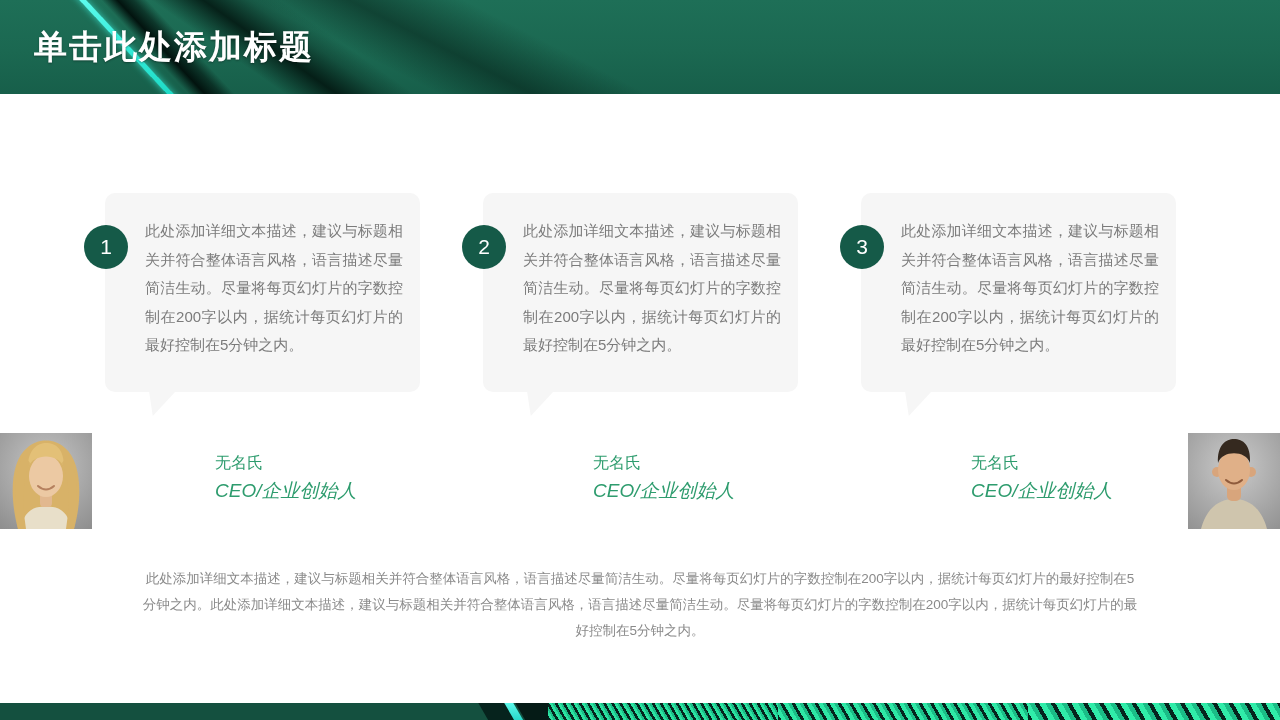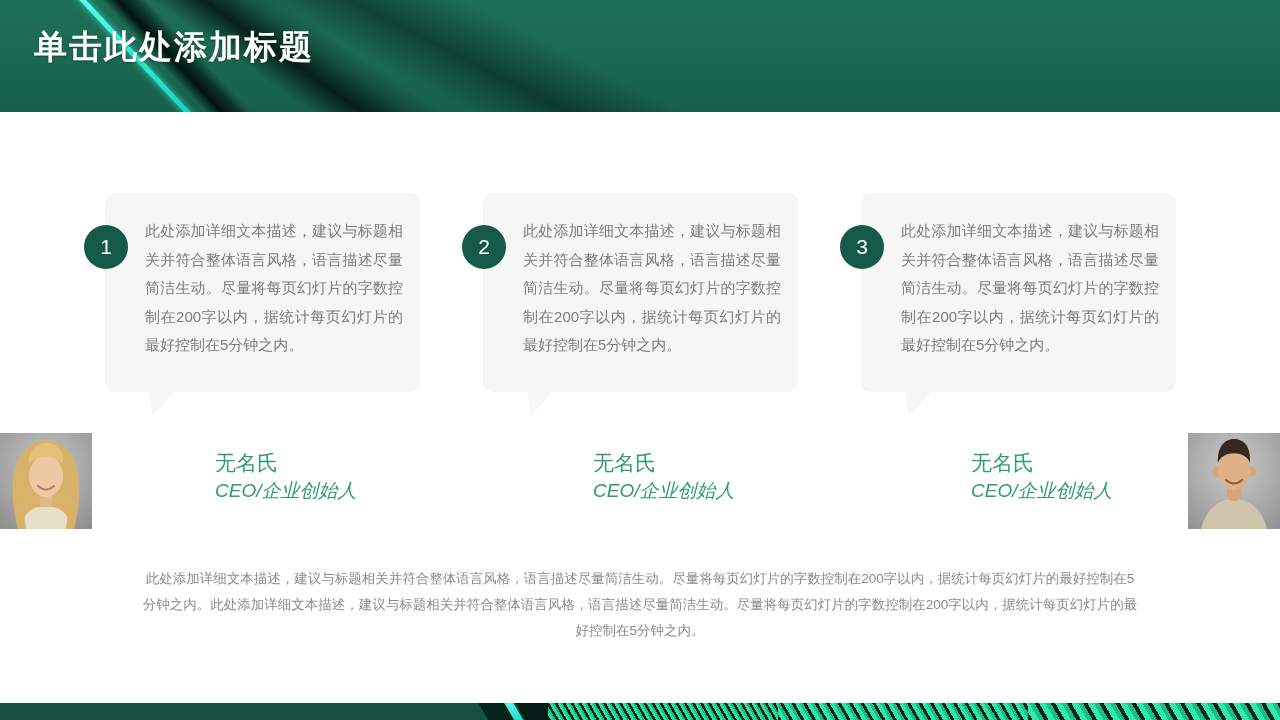--- a/index.html
+++ b/index.html
@@ -10,7 +10,7 @@
 
   
   .header{
-    position:absolute;left:0;top:0;width:1280px;height:112px;
+    position:absolute;left:0;top:0;width:1280px;height:94px;
     background:linear-gradient(180deg,#1e6f57 0%,#1b6851 55%,#175f4a 100%);
     overflow:hidden;
   }

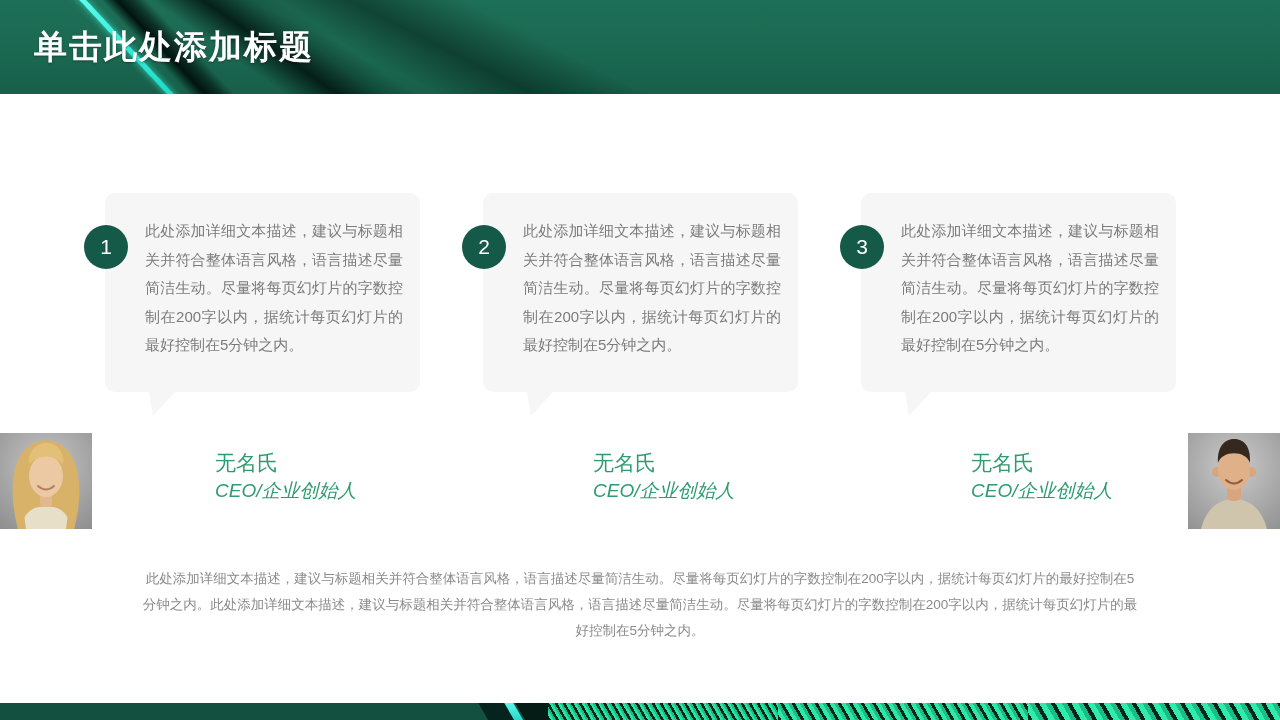--- a/index.html
+++ b/index.html
@@ -49,7 +49,7 @@
   
   .person{position:absolute;top:449px;width:300px;color:#2e9c6e;}
   .person-1{left:215px;} .person-2{left:593px;} .person-3{left:971px;}
-  .person-name{font-size:21px;line-height:28px;}
+  .person-name{font-size:16px;line-height:28px;}
   .person-role{font-size:19px;line-height:28px;font-style:italic;}
 
   

